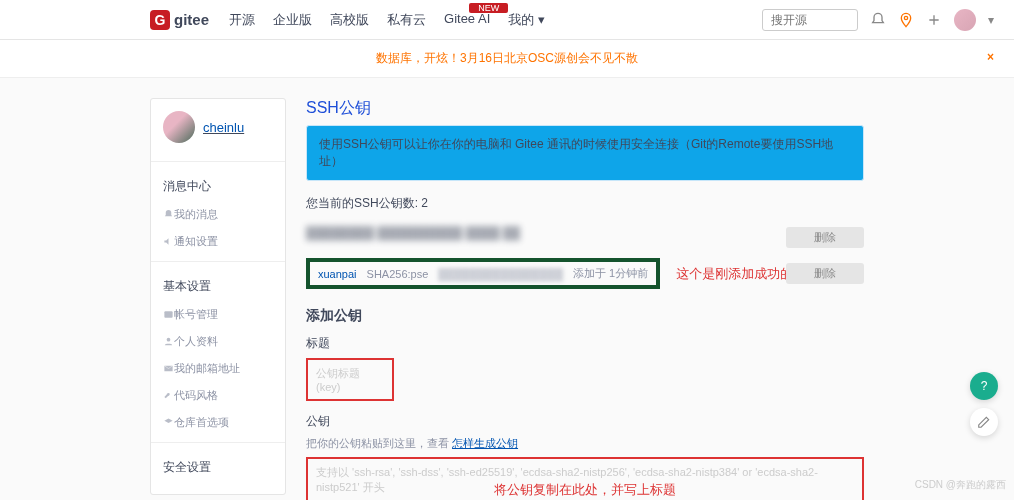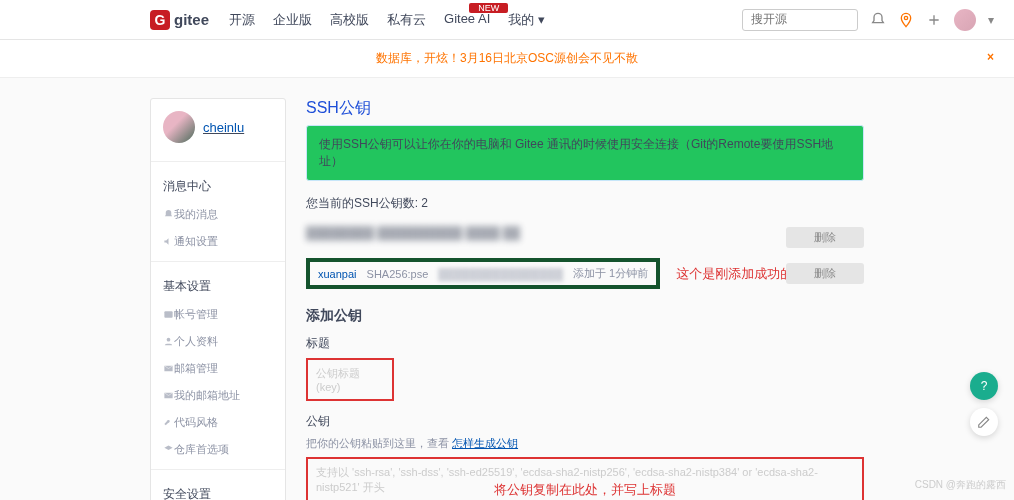--- a/index.html
+++ b/index.html
@@ -12,7 +12,7 @@
     .nav-item { cursor: pointer; position: relative; }
     .nav-badge { position: absolute; top: -8px; right: -18px; background: #c71d23; color: #fff; font-size: 9px; padding: 0 9px; border-radius: 2px; }
     .nav-right { margin-left: auto; display: flex; align-items: center; gap: 12px; }
-    .search-box { background: transparent; border: 1px solid #ccc; border-radius: 3px; padding: 3px 8px; font-size: 12px; color: #999; width: 116px; font-family: Liberation Mono, monospace; }
+    .search-box { background: transparent; border: 1px solid #ccc; border-radius: 3px; padding: 3px 8px; font-size: 12px; color: #999; width: 96px; }
     .nav-icon { width: 16px; height: 16px; cursor: pointer; color: #888; }
     .avatar { width: 22px; height: 22px; border-radius: 50%; background: linear-gradient(135deg,#e8b5c4,#d8a5b4); }
     .banner { background: #fff; text-align: center; padding: 10px; font-size: 12px; color: #fe7300; position: relative; border-bottom: 1px solid #eee; }

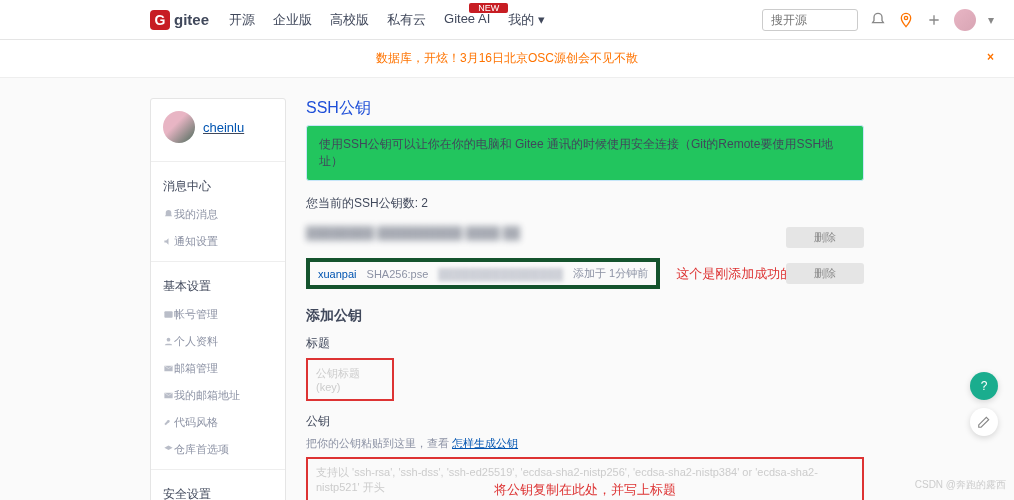--- a/index.html
+++ b/index.html
@@ -28,7 +28,7 @@
     .sidebar hr { border: none; border-top: 1px solid #eee; margin: 6px 0; }
     .main { flex: 1; }
     .page-heading { font-size: 16px; color: #1d4ed8; margin-bottom: 6px; font-weight: 500; }
-    .info-box { background: #22c55e; border: 1px solid #c7e6f9; border-radius: 3px; padding: 10px 12px; font-size: 12px; color: #40485b; margin-bottom: 14px; }
+    .info-box { background: #0ea5e9; border: 1px solid #c7e6f9; border-radius: 3px; padding: 10px 12px; font-size: 12px; color: #40485b; margin-bottom: 14px; }
     .count-text { font-size: 12px; color: #40485b; margin-bottom: 10px; }
     .key-row { display: flex; align-items: center; position: relative; margin-bottom: 6px; }
     .key-box { border: 4px solid #14532d; padding: 4px 8px; display: inline-flex; align-items: center; gap: 10px; font-size: 11px; }

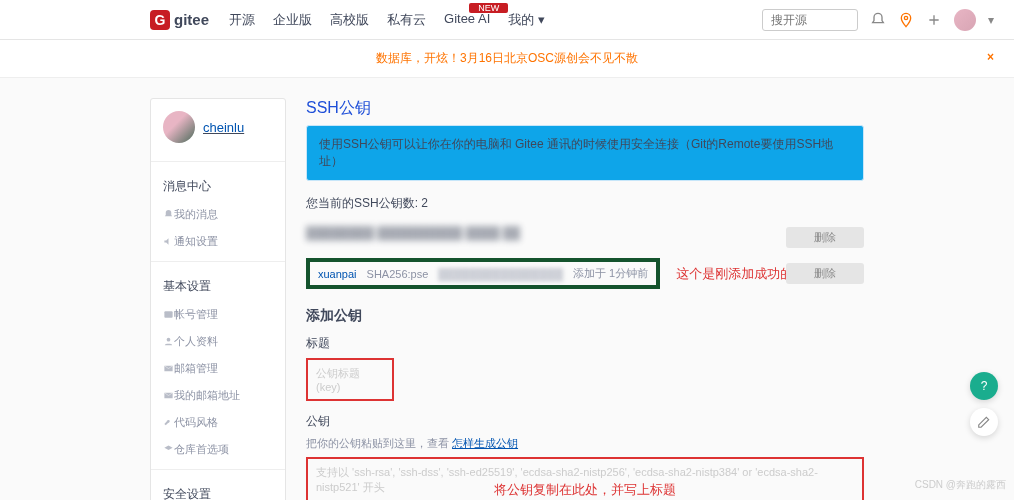--- a/index.html
+++ b/index.html
@@ -137,13 +137,6 @@
           <rect x="3" y="6" width="18" height="12"></rect>
           <path d="M3 6l9 6 9-6" stroke="#fff" fill="none"></path>
         </svg>
-        <span>邮箱管理</span>
-      </div>
-    <div class="sidebar-item">
-        <svg class="si-icon" viewBox="0 0 24 24" fill="currentColor">
-          <rect x="3" y="6" width="18" height="12"></rect>
-          <path d="M3 6l9 6 9-6" stroke="#fff" fill="none"></path>
-        </svg>
         <span>我的邮箱地址</span>
       </div>
     <div class="sidebar-item">

